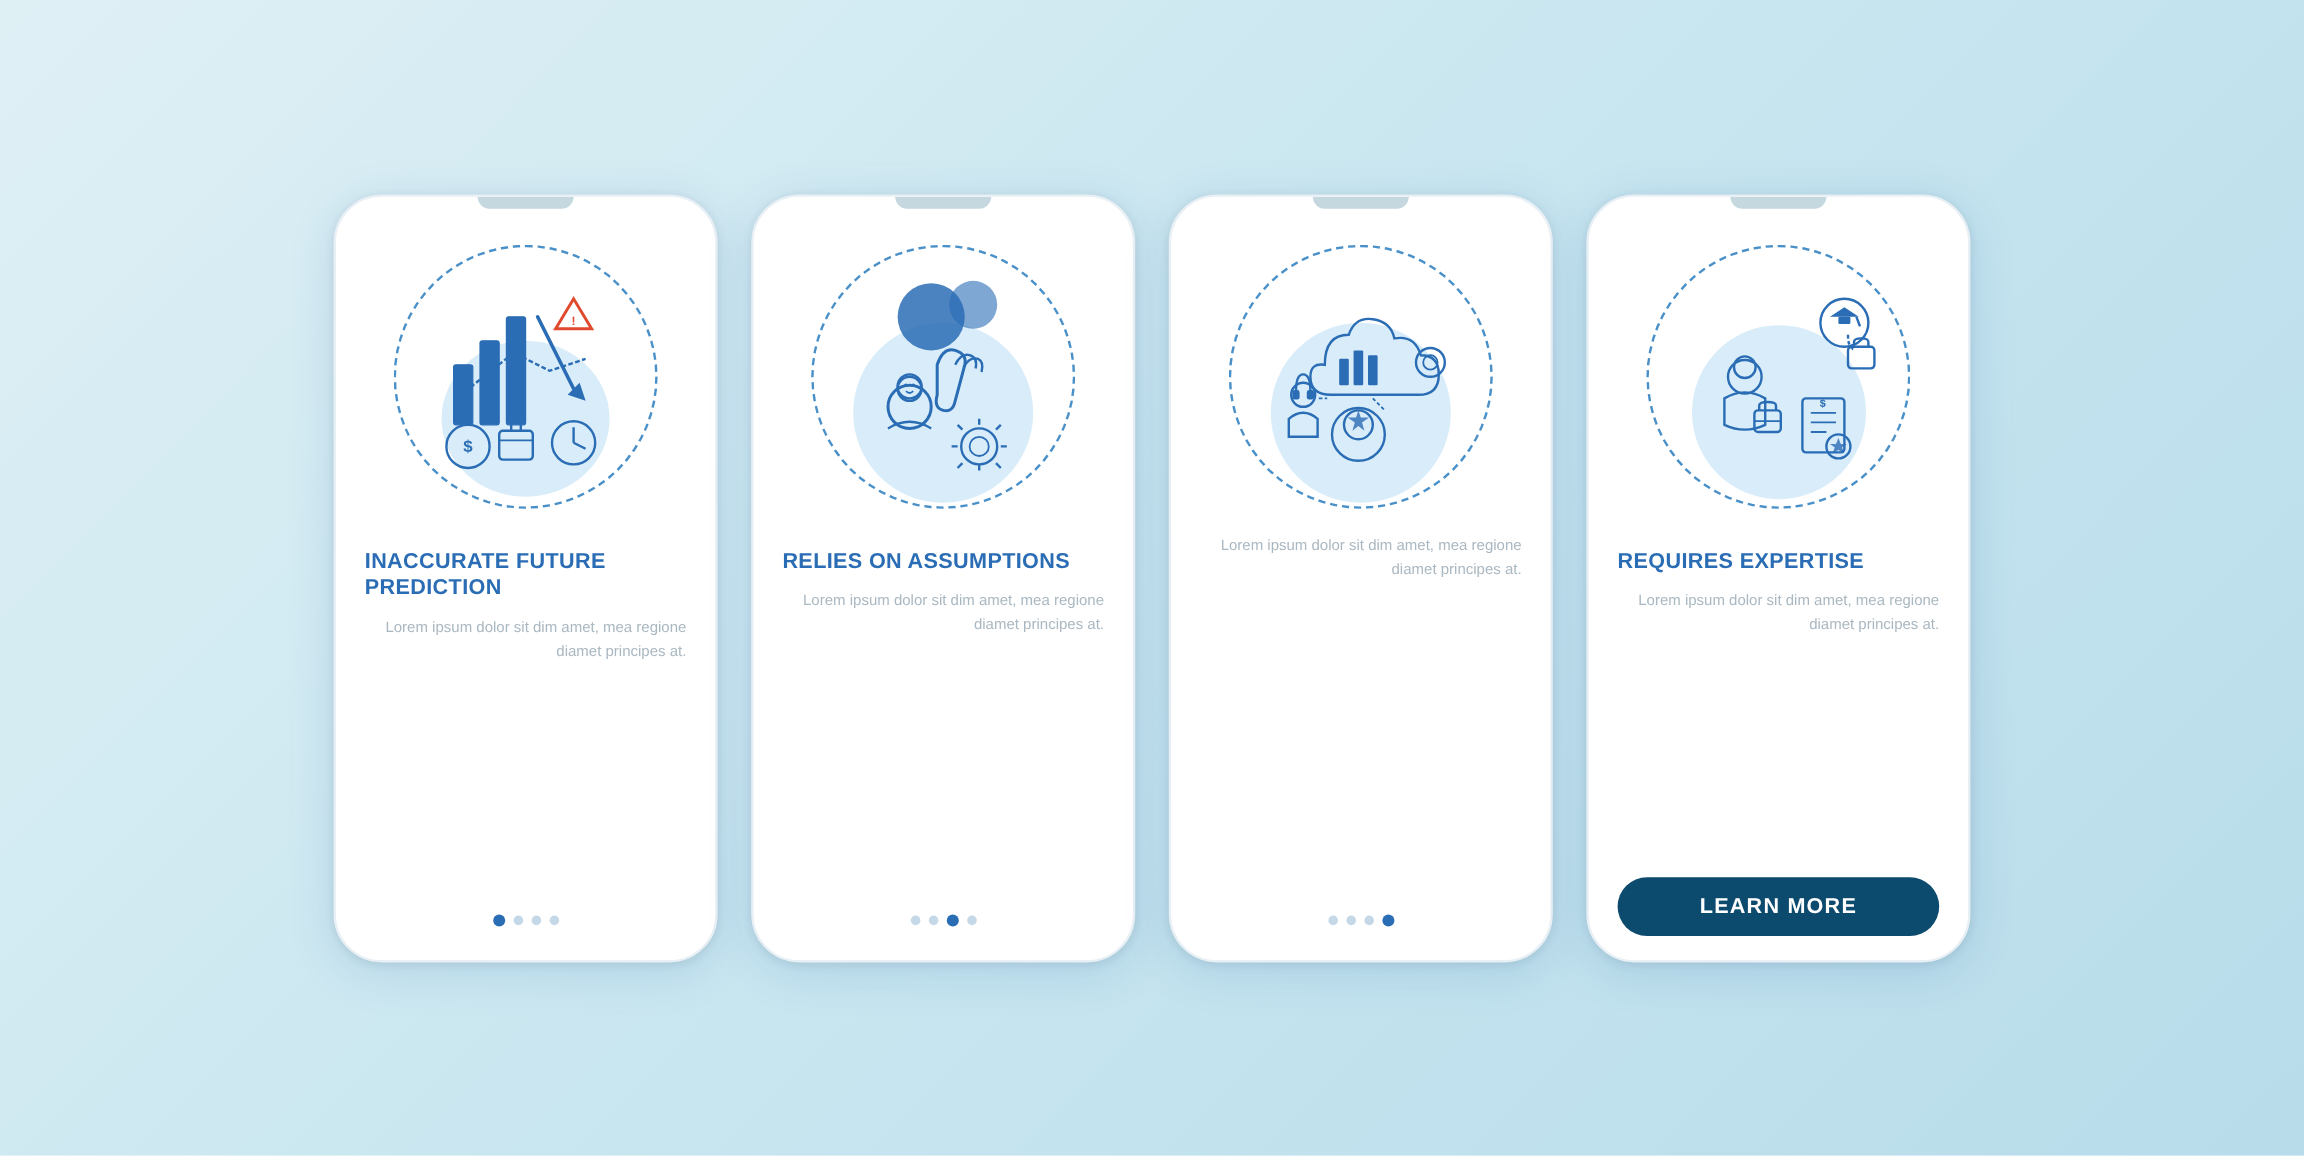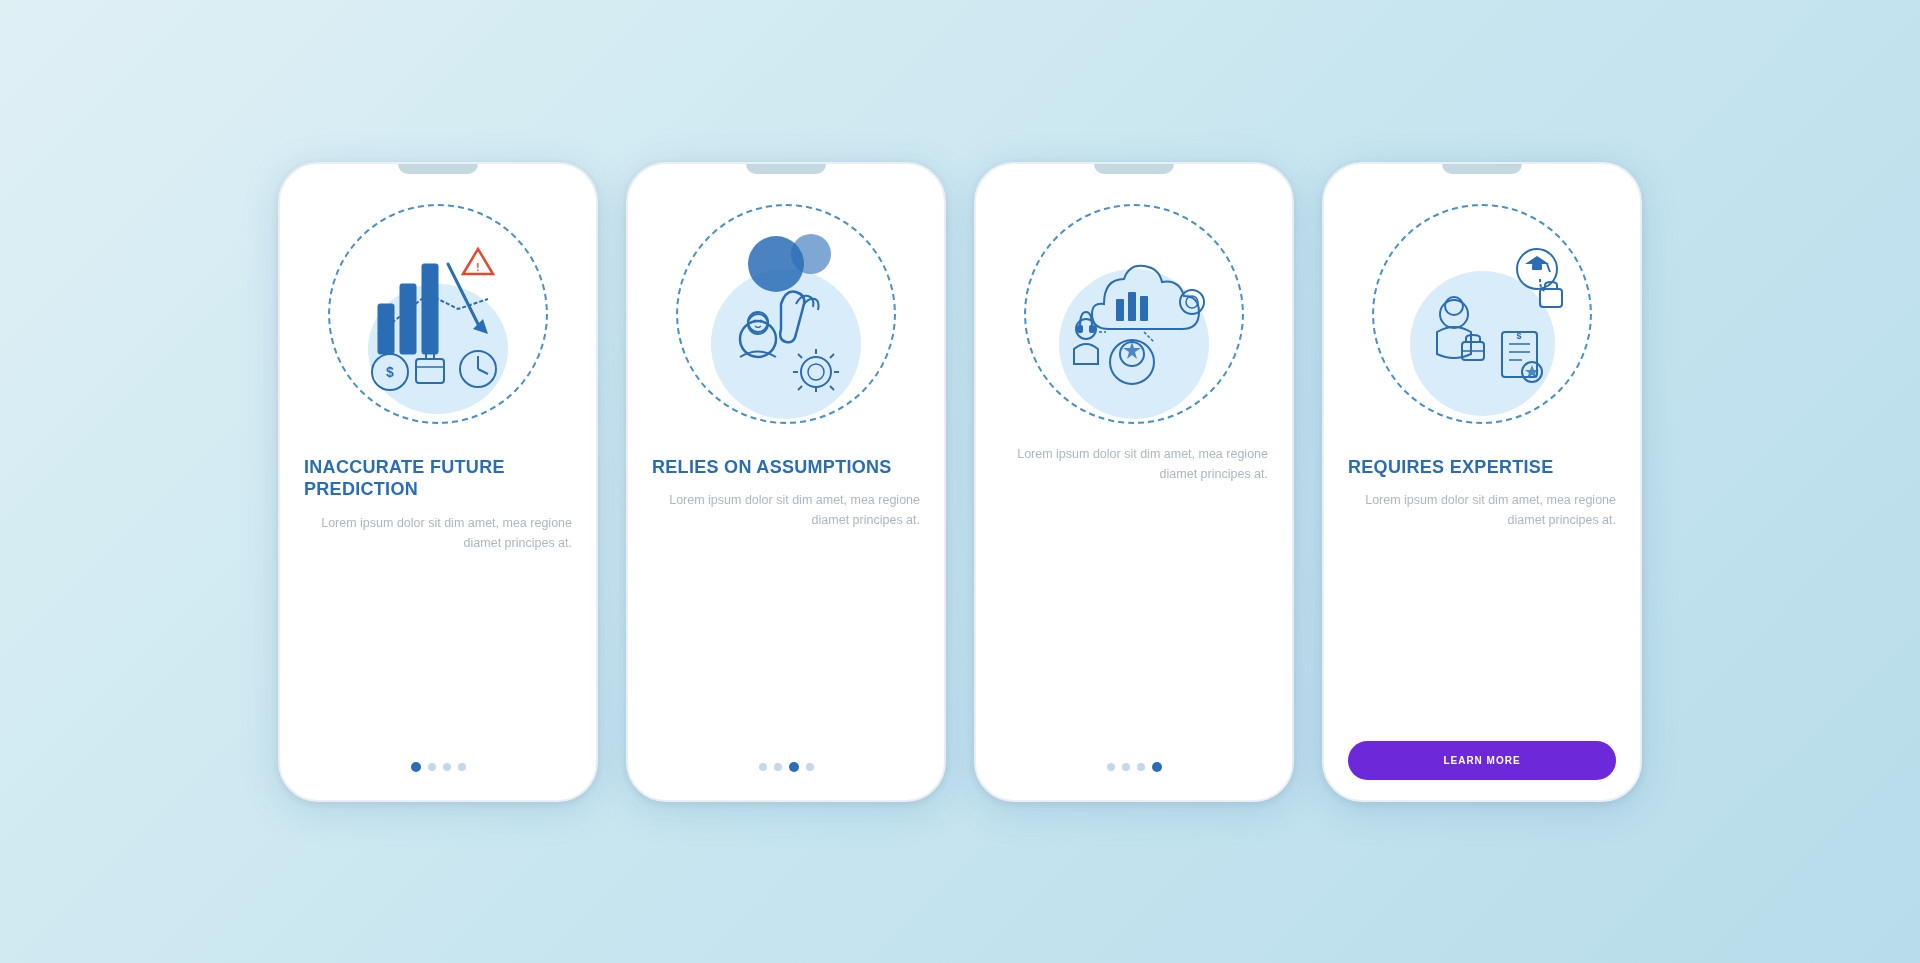--- a/index.html
+++ b/index.html
@@ -140,12 +140,12 @@
 
     
     .learn-more-btn {
-      background: #6d28d9;
+      background: #0c4a6e;
       color: #ffffff;
       border: none;
       border-radius: 30px;
       padding: 14px 48px;
-      font-size: 10px;
+      font-size: 18px;
       font-weight: 700;
       letter-spacing: 1px;
       text-transform: uppercase;

